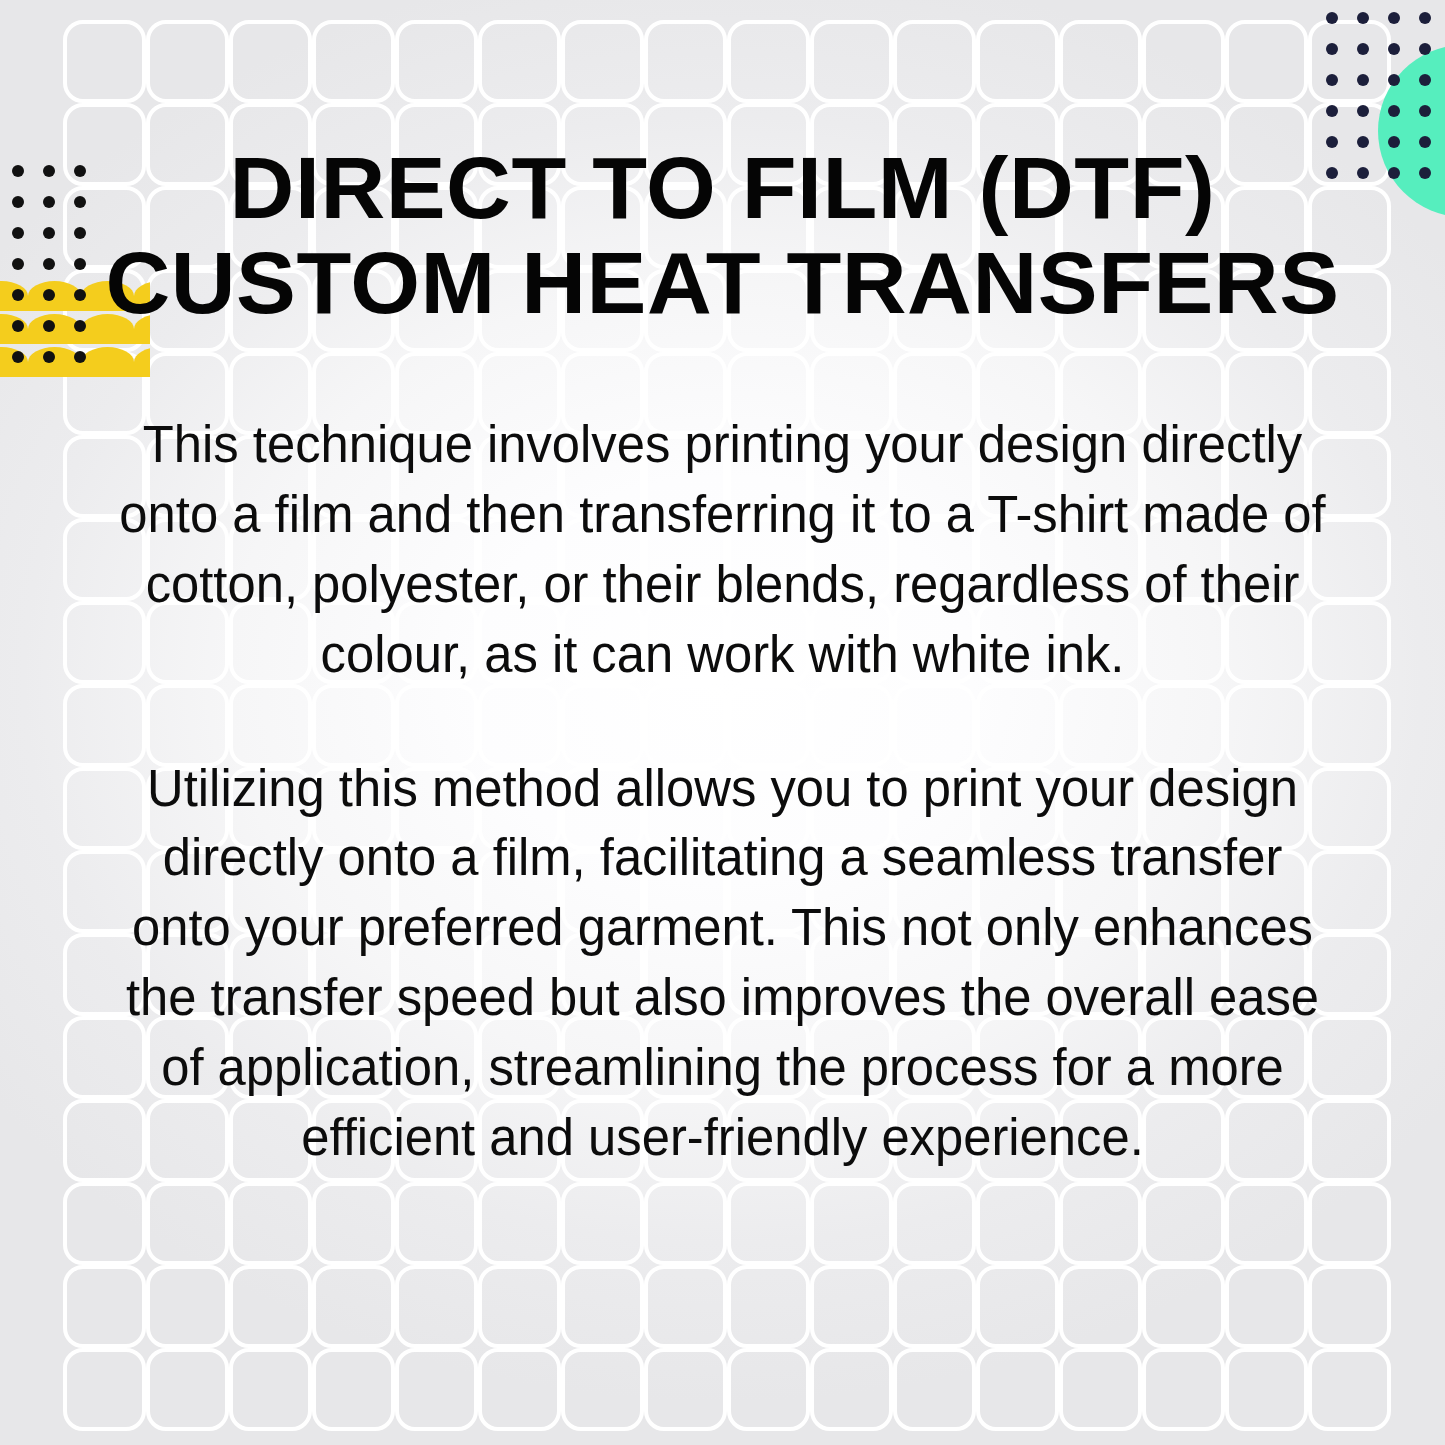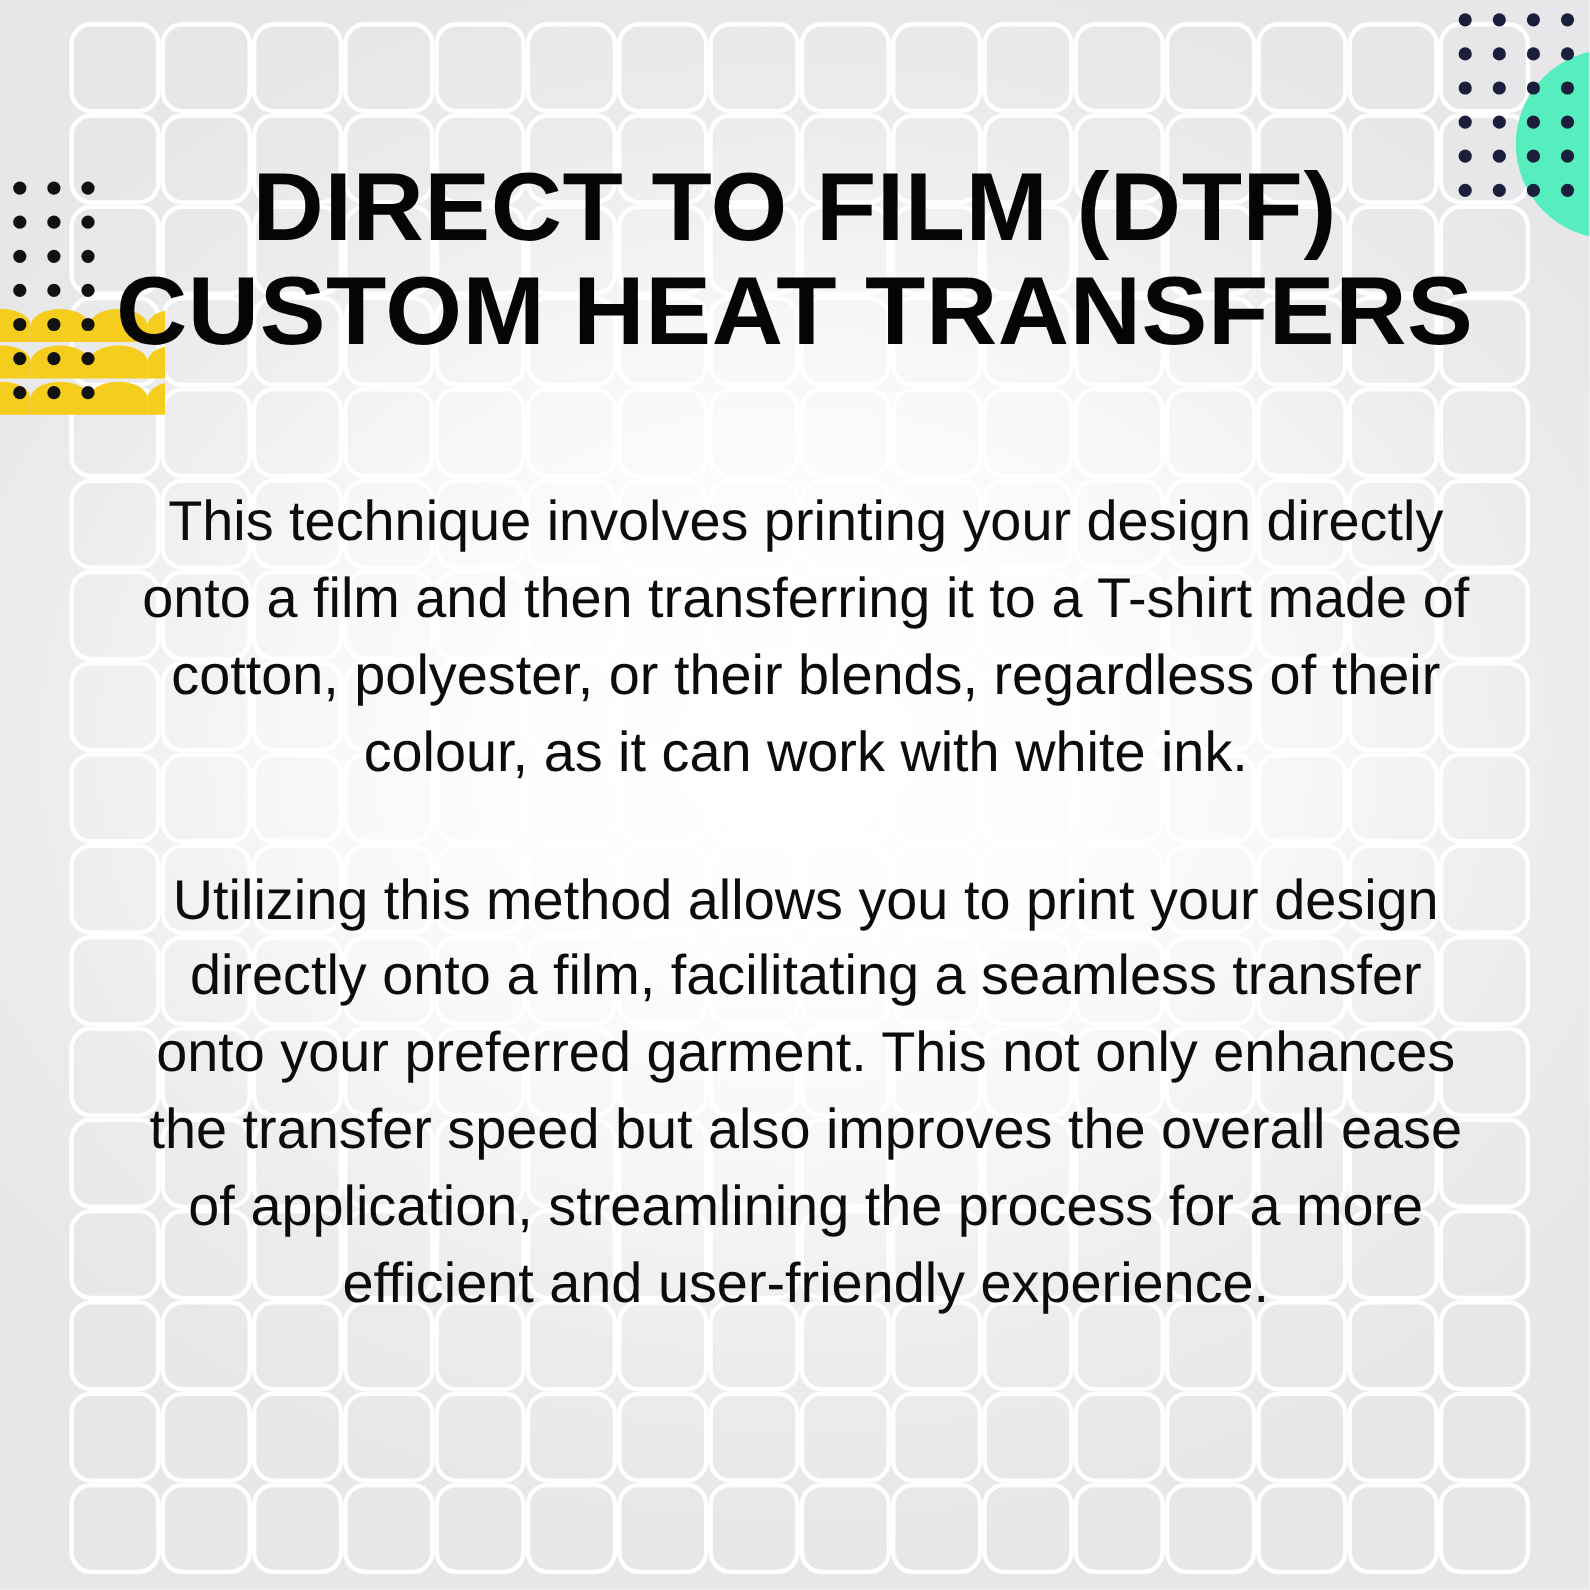--- a/index.html
+++ b/index.html
@@ -130,7 +130,7 @@
     z-index: 10;
     display: flex;
     flex-direction: column;
-    align-items: flex-end;
+    align-items: center;
     padding: 0 95px;
     box-sizing: border-box;
   }

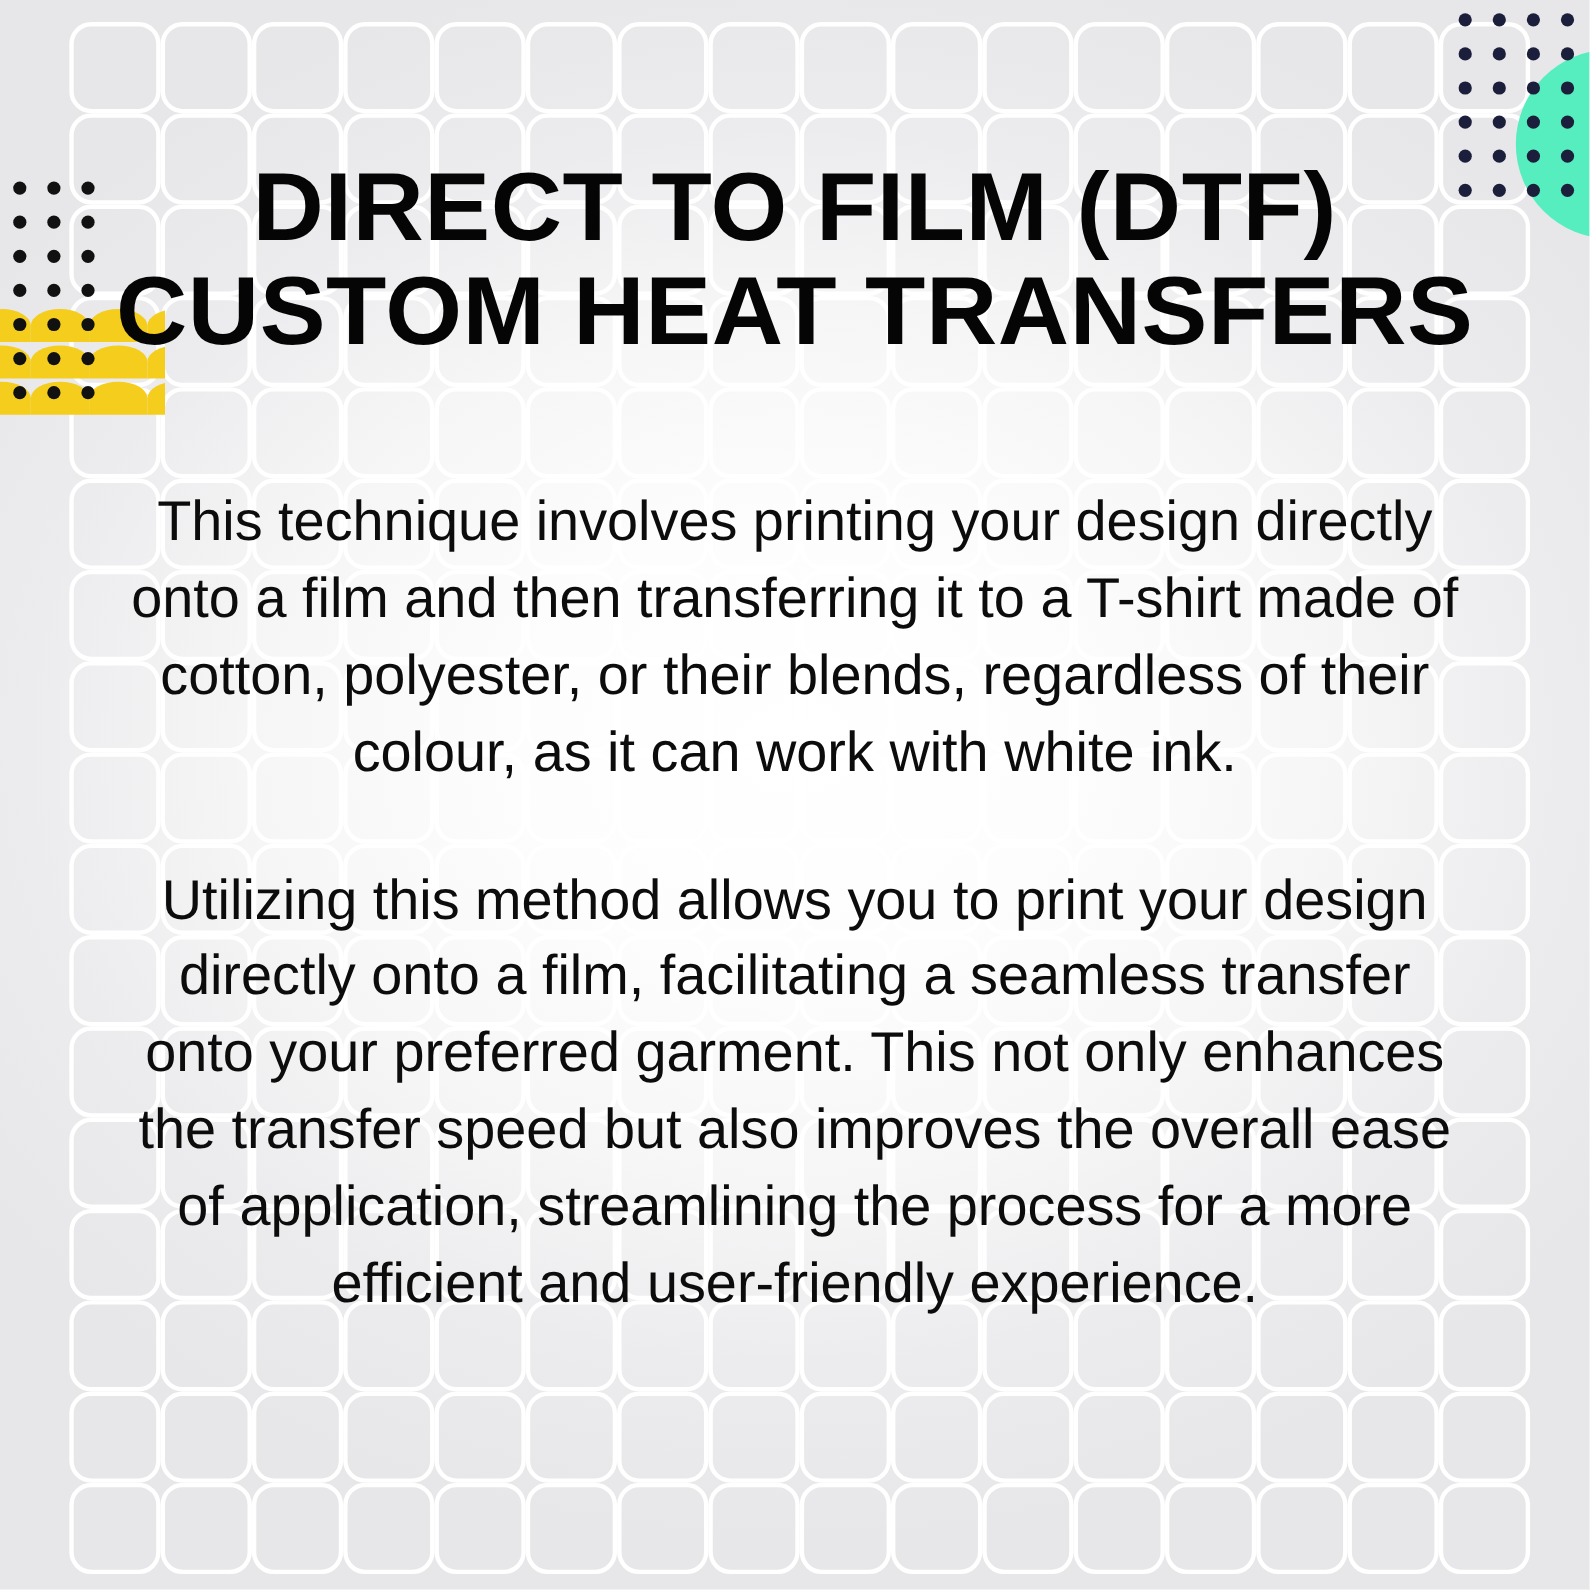--- a/index.html
+++ b/index.html
@@ -153,7 +153,7 @@
   }
 
   #body-block {
-    margin-top: 109px;
+    margin-top: 80px;
     width: 1235px;
     text-align: center;
   }

